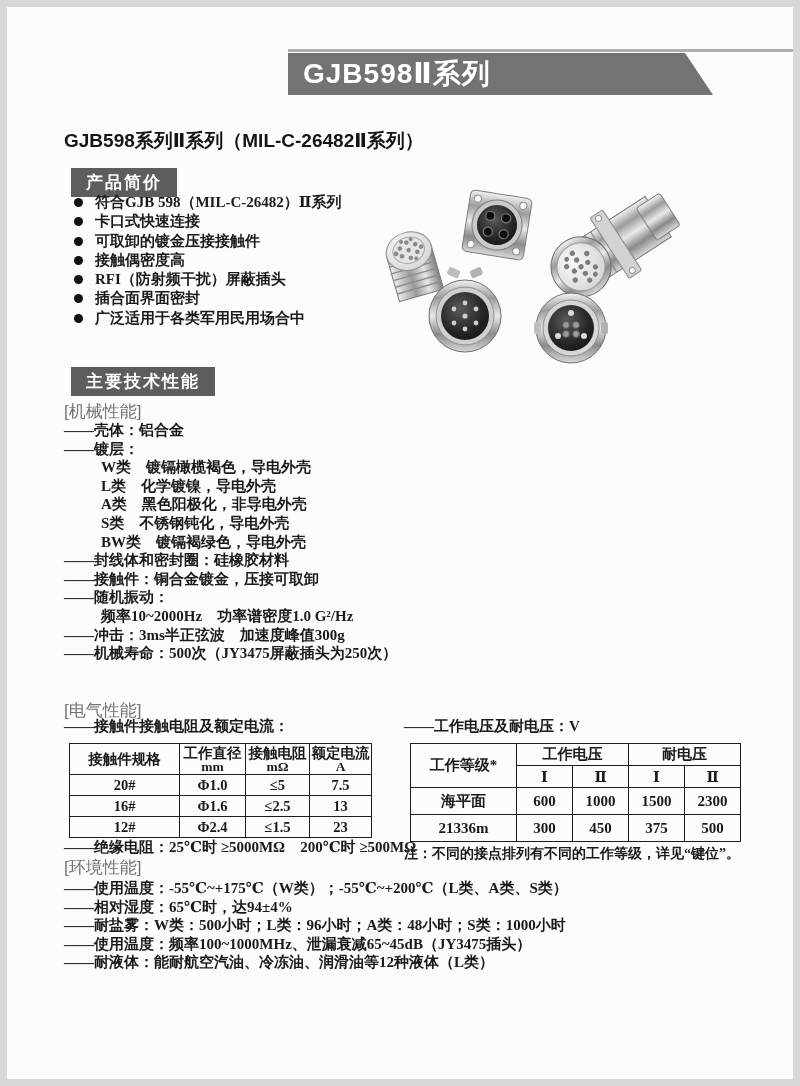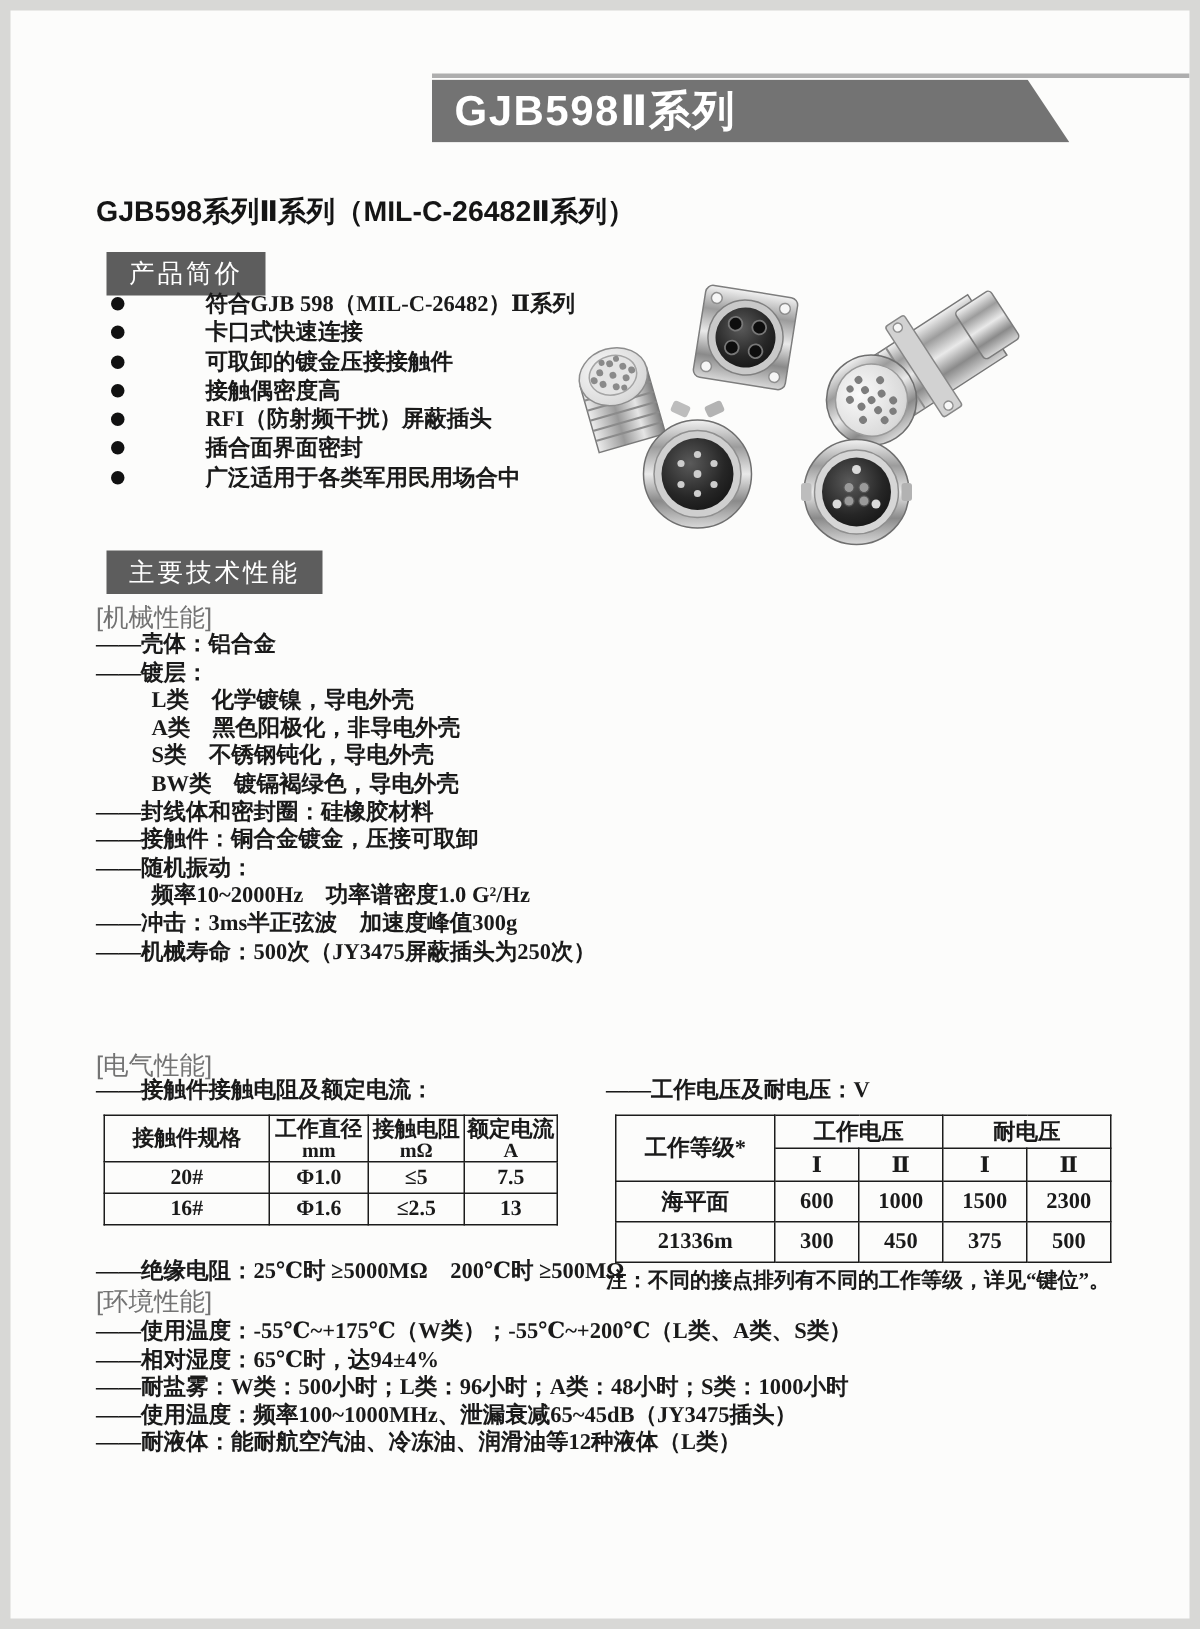--- a/index.html
+++ b/index.html
@@ -29,7 +29,7 @@
   .badge {
     position:absolute; background:#5d5d5d; color:#fff;
     font-family:"Liberation Sans","DejaVu Sans",sans-serif;
-    font-weight:normal; font-size:17px; line-height:29px; height:29px;
+    font-weight:bold; font-size:17px; line-height:29px; height:29px;
     padding:0 15px; letter-spacing:2px; white-space:nowrap;
   }
   .badge-intro { left:71px; top:168px; }

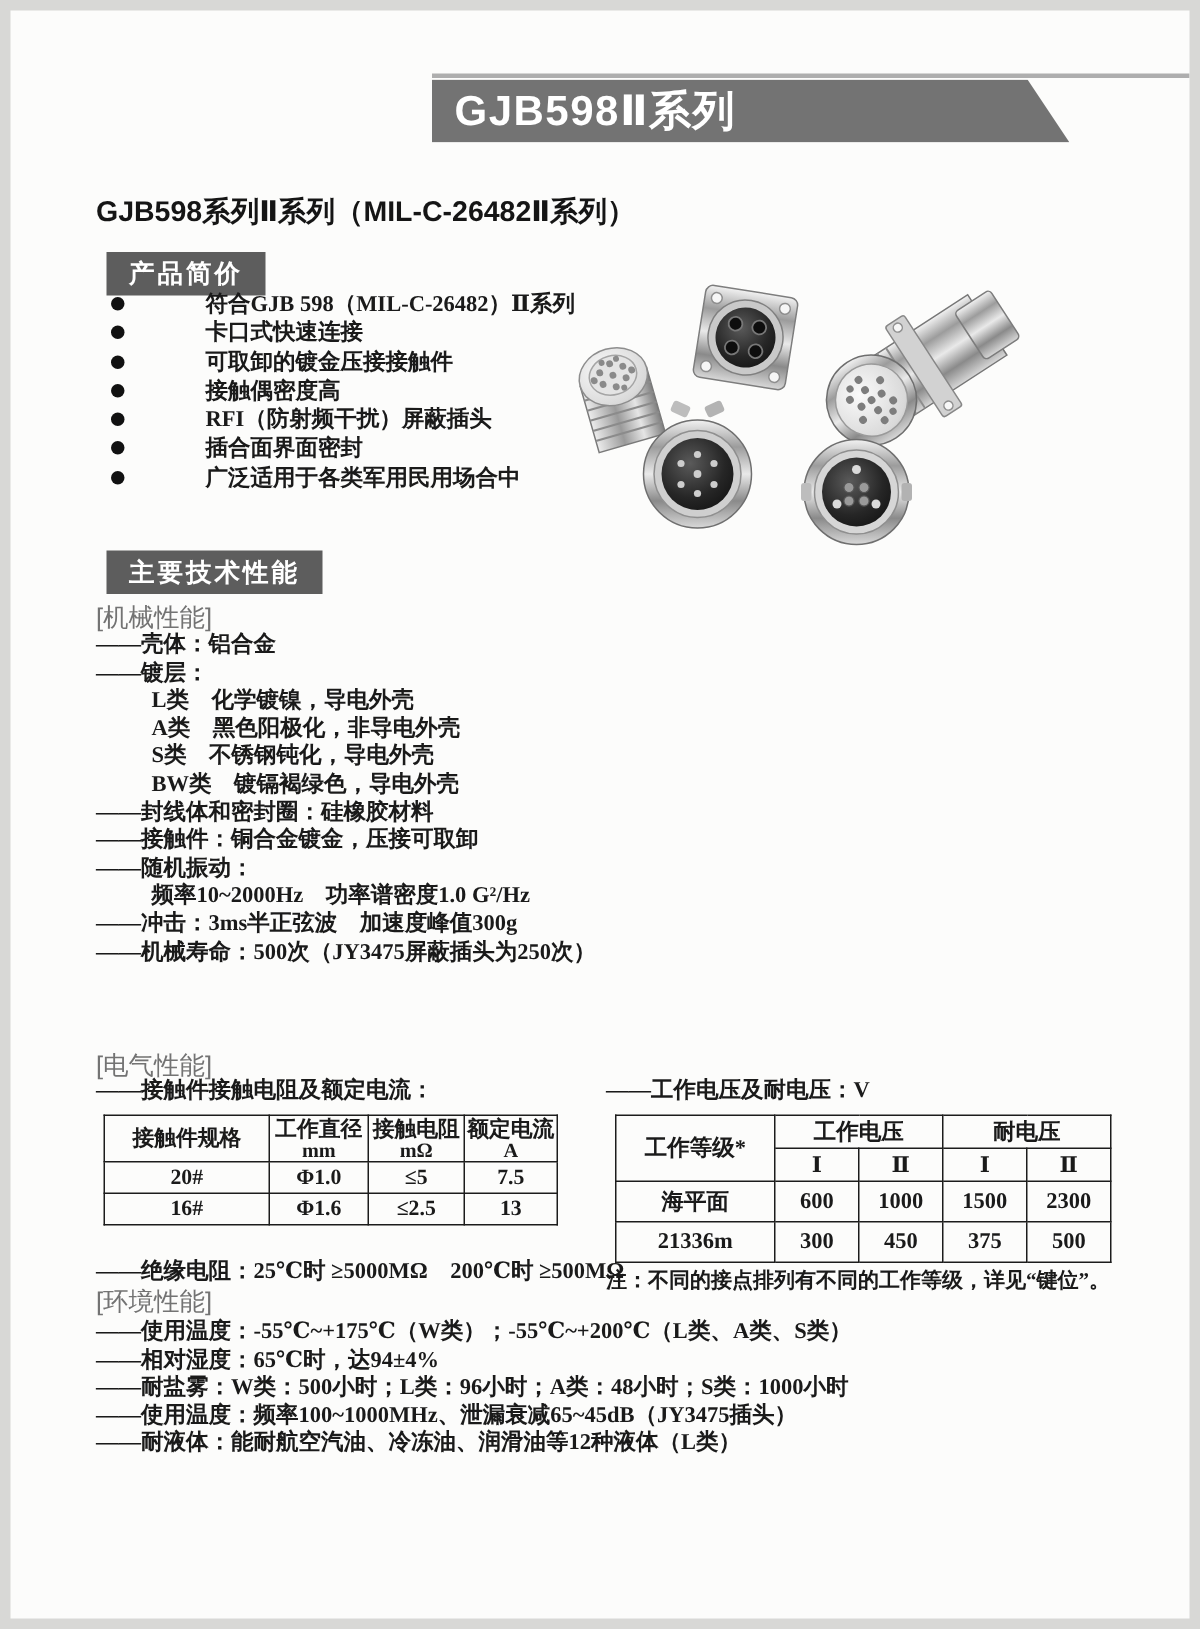--- a/index.html
+++ b/index.html
@@ -37,7 +37,7 @@
 
   
   .bullets { position:absolute; left:72px; top:193px; width:330px; list-style:none; margin:0; padding:0; }
-  .bullets li { display:flex; align-items:flex-start; height:19.3px; font-size:15px; font-weight:bold; white-space:nowrap;gap:42px; }
+  .bullets li { display:flex; align-items:flex-start; height:19.3px; font-size:15px; font-weight:bold; white-space:nowrap; }
   .bullets .dot { width:9px; height:9px; border-radius:50%; background:#111; margin:5px 12px 0 2px; flex:0 0 auto; }
 
   

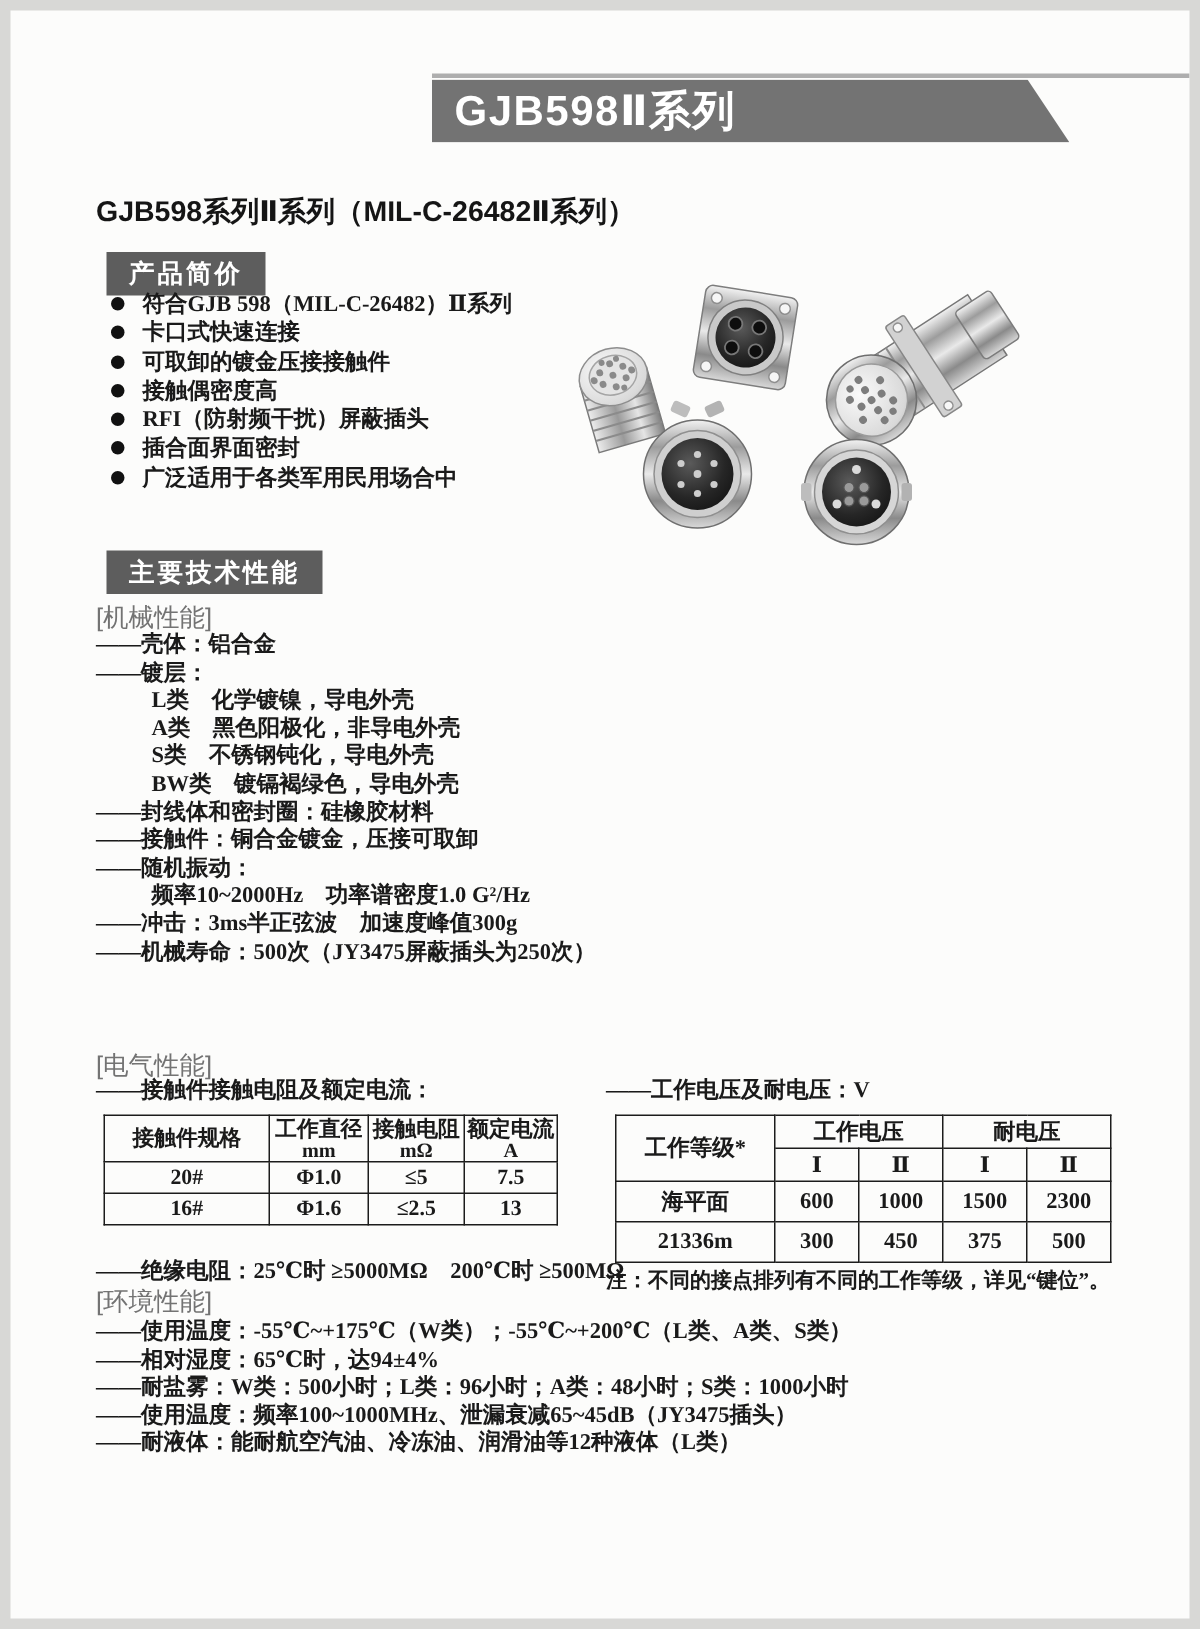--- a/index.html
+++ b/index.html
@@ -269,6 +269,7 @@
   <div class="lines mech-lines">
     <div class="line">——壳体：铝合金</div>
     <div class="line">——镀层：</div>
+    <div class="line indent">W类　镀镉橄榄褐色，导电外壳</div>
     <div class="line indent">L类　化学镀镍，导电外壳</div>
     <div class="line indent">A类　黑色阳极化，非导电外壳</div>
     <div class="line indent">S类　不锈钢钝化，导电外壳</div>

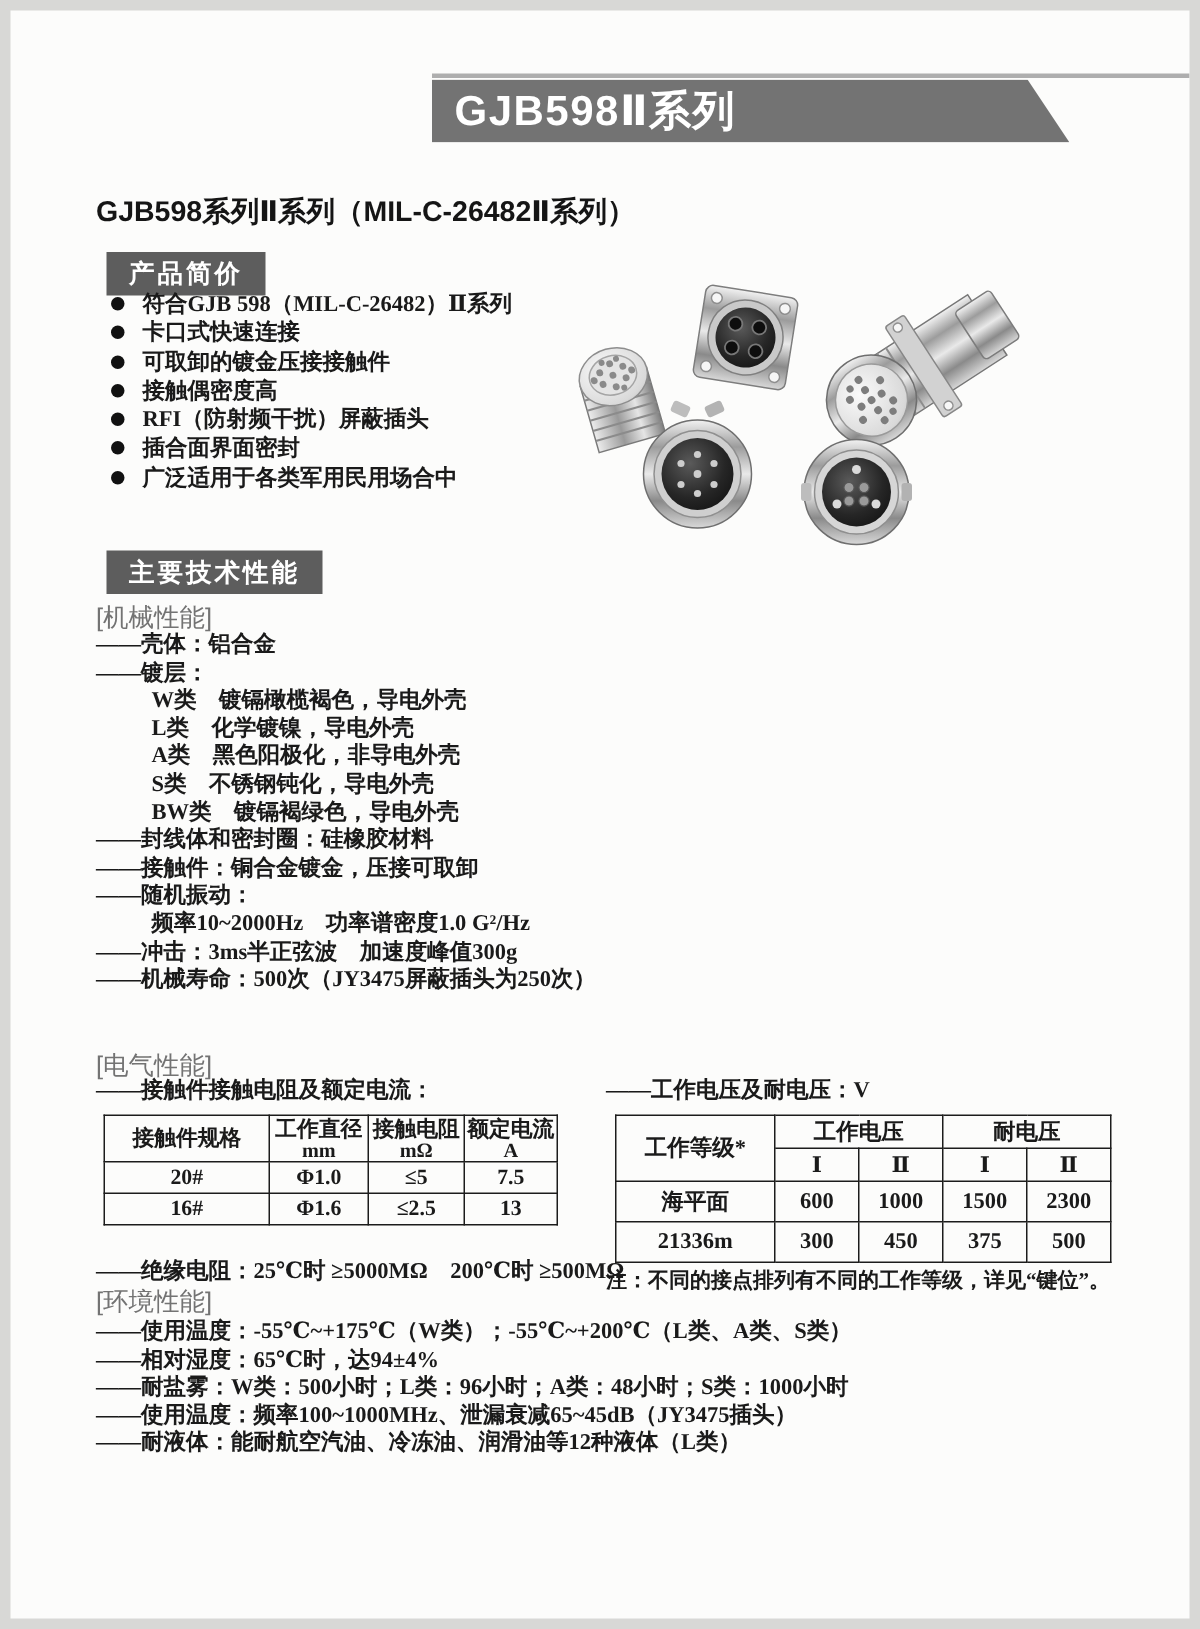--- a/index.html
+++ b/index.html
@@ -323,6 +323,12 @@
       <td>≤2.5</td>
       <td>13</td>
     </tr>
+    <tr>
+      <td>12#</td>
+      <td>Φ2.4</td>
+      <td>≤1.5</td>
+      <td>23</td>
+    </tr>
   </tbody>
     </table>
 

